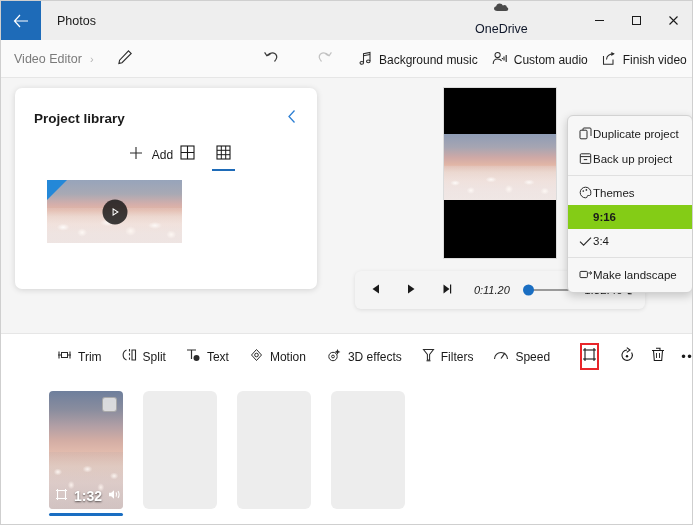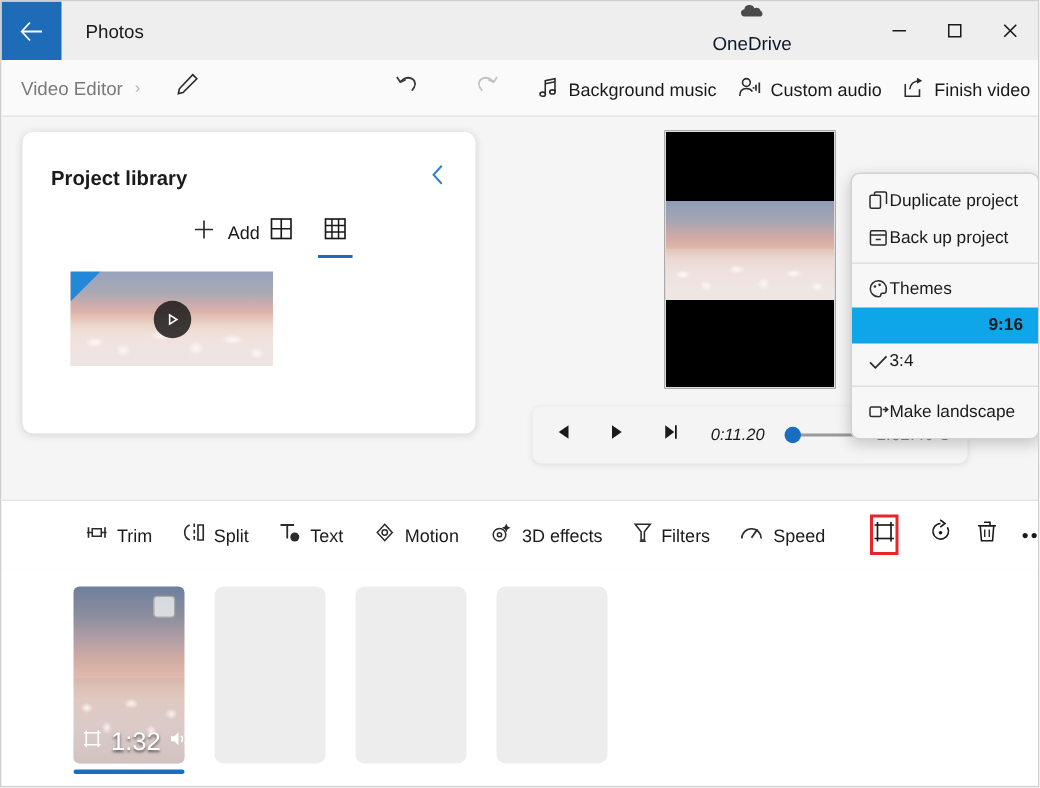--- a/index.html
+++ b/index.html
@@ -377,7 +377,7 @@
     font-size: 11.5px; color: #1a1a1a;
     cursor: pointer; white-space: nowrap;
   }
-  .menu-item.highlighted { background: #0ea5e9; font-weight: bold; justify-content: flex-end; }
+  .menu-item.highlighted { background: #84cc16; font-weight: bold; }
   .menu-ico { width: 15px; display: flex; align-items: center; justify-content: center; flex: none; }
   .menu-sep { height: 1px; background: #e0e0e0; margin: 4px 0; }
 </style>

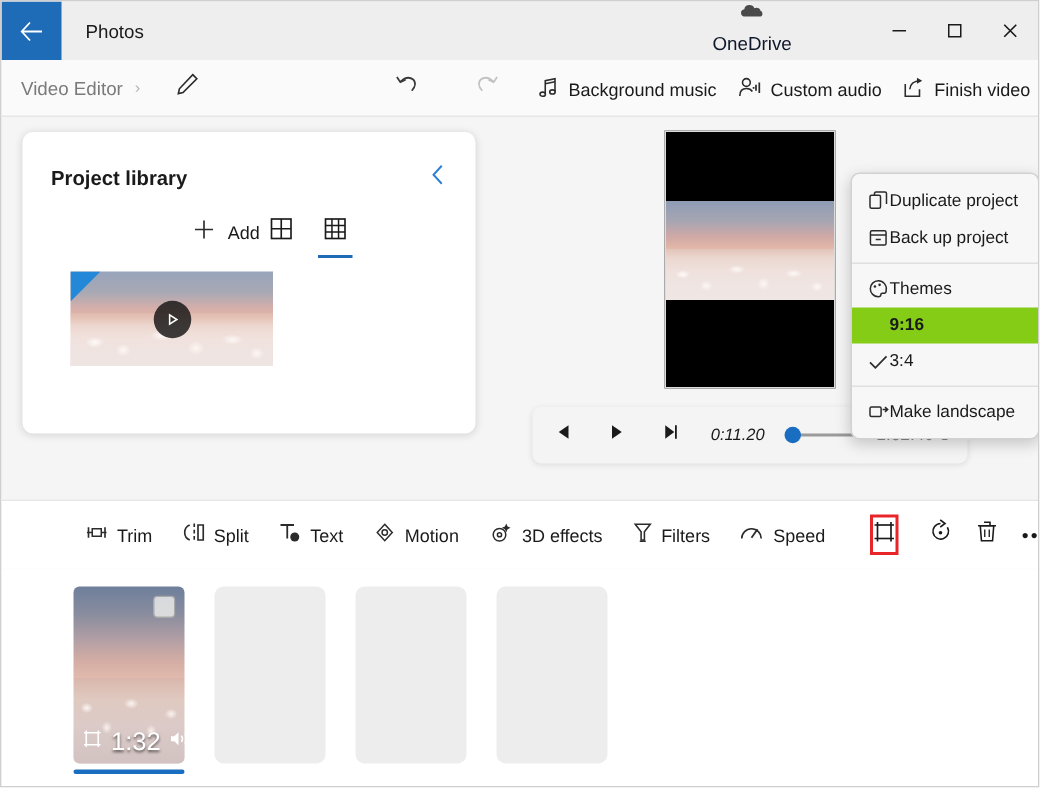--- a/index.html
+++ b/index.html
@@ -345,7 +345,7 @@
     color: #ffffff;
   }
   .clip-dur {
-    font-size: 17px; font-weight: normal;
+    font-size: 14px; font-weight: bold;
     text-shadow: 0 1px 2px rgba(0,0,0,0.6);
   }
   .clip-sel {

